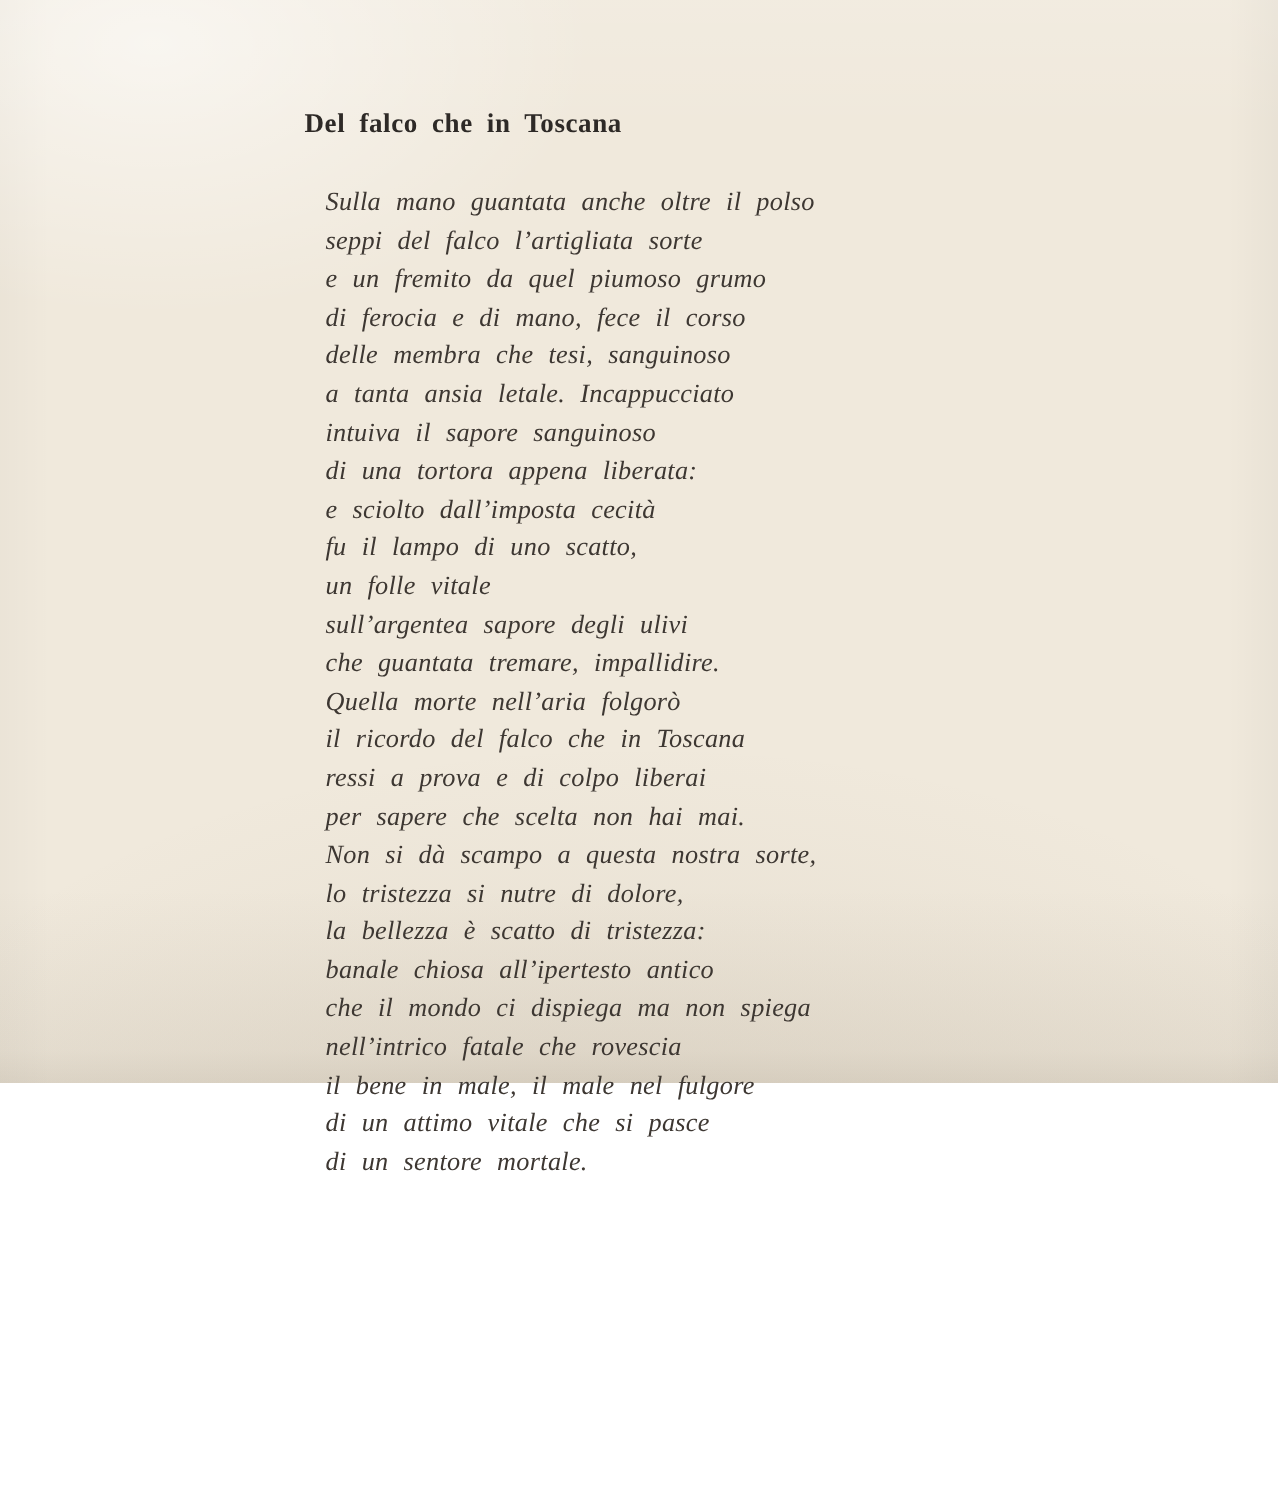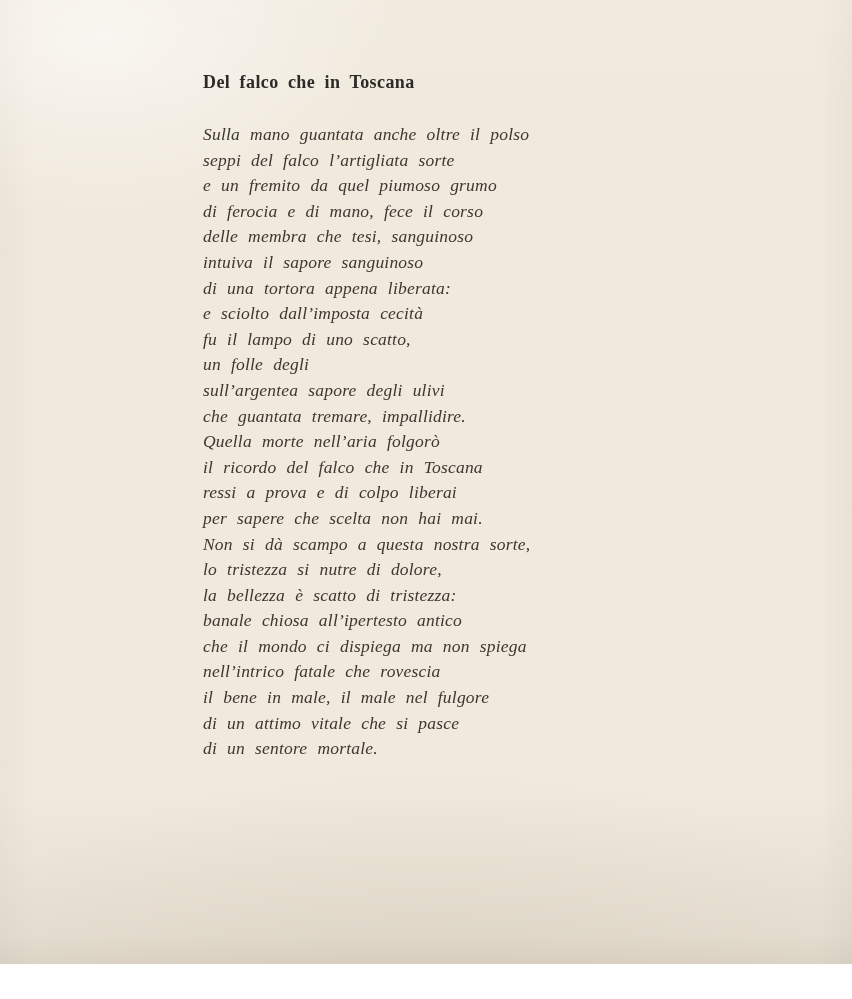--- a/index.html
+++ b/index.html
@@ -15,7 +15,7 @@
   .paper {
     position: relative;
     width: 852px;
-    height: 964px;
+    height: 722px;
     background-color: #f0e9dc;
     
     background-image:

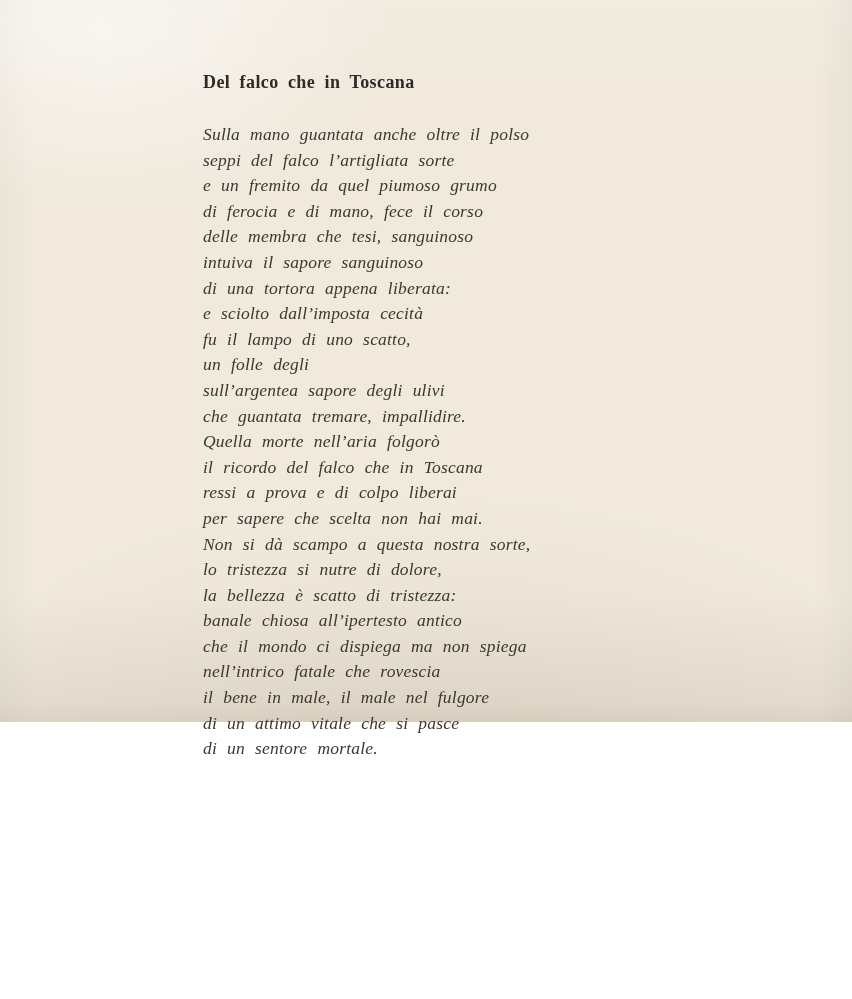--- a/index.html
+++ b/index.html
@@ -42,6 +42,7 @@
   }
   .poem {
     margin-top: 30px;
+    margin-left: 14px;
   }
   .poem-line {
     font-size: 17.5px;

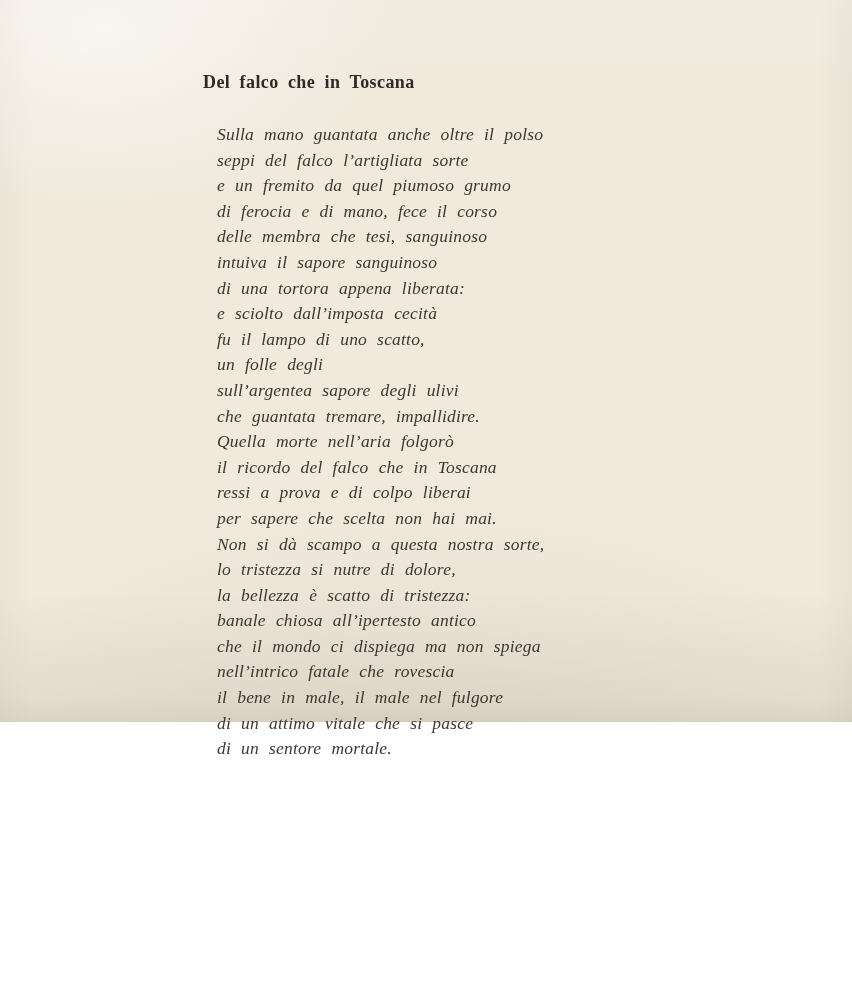--- a/index.html
+++ b/index.html
@@ -67,6 +67,7 @@
       <div class="poem-line">e un fremito da quel piumoso grumo</div>
       <div class="poem-line">di ferocia e di mano, fece il corso</div>
       <div class="poem-line">delle membra che tesi, sanguinoso</div>
+      <div class="poem-line">a tanta ansia letale. Incappucciato</div>
       <div class="poem-line">intuiva il sapore sanguinoso</div>
       <div class="poem-line">di una tortora appena liberata:</div>
       <div class="poem-line">e sciolto dall’imposta cecità</div>

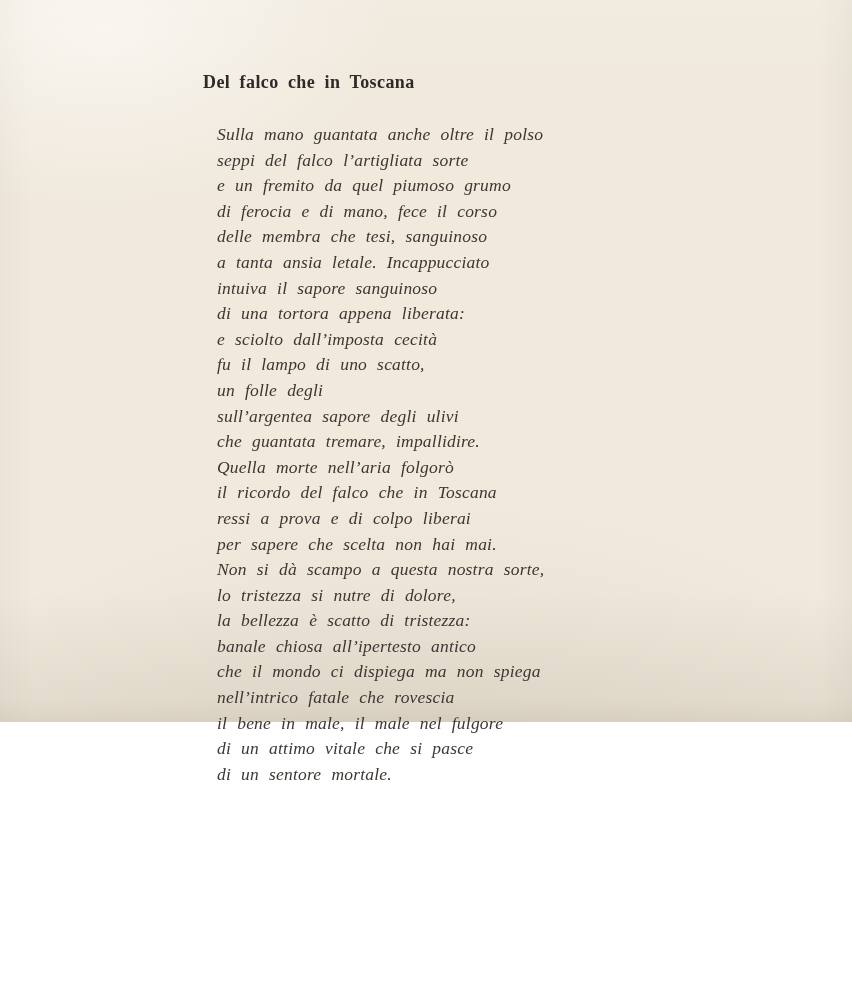--- a/index.html
+++ b/index.html
@@ -72,7 +72,7 @@
       <div class="poem-line">di una tortora appena liberata:</div>
       <div class="poem-line">e sciolto dall’imposta cecità</div>
       <div class="poem-line">fu il lampo di uno scatto,</div>
-      <div class="poem-line">un folle degli</div>
+      <div class="poem-line">un folle vitale</div>
       <div class="poem-line">sull’argentea sapore degli ulivi</div>
       <div class="poem-line">che guantata tremare, impallidire.</div>
       <div class="poem-line">Quella morte nell’aria folgorò</div>

